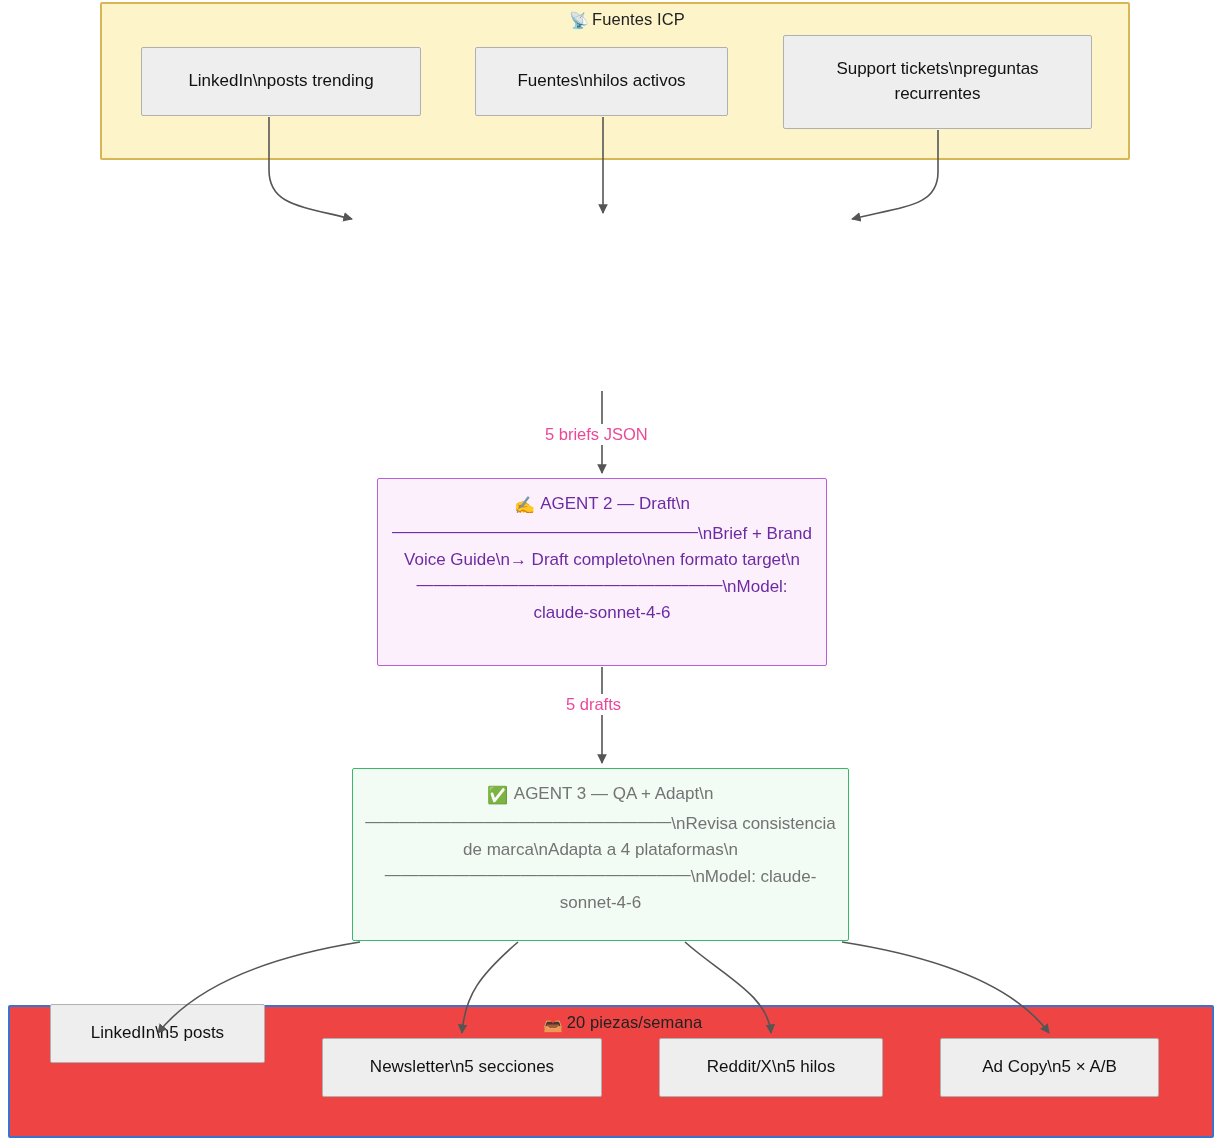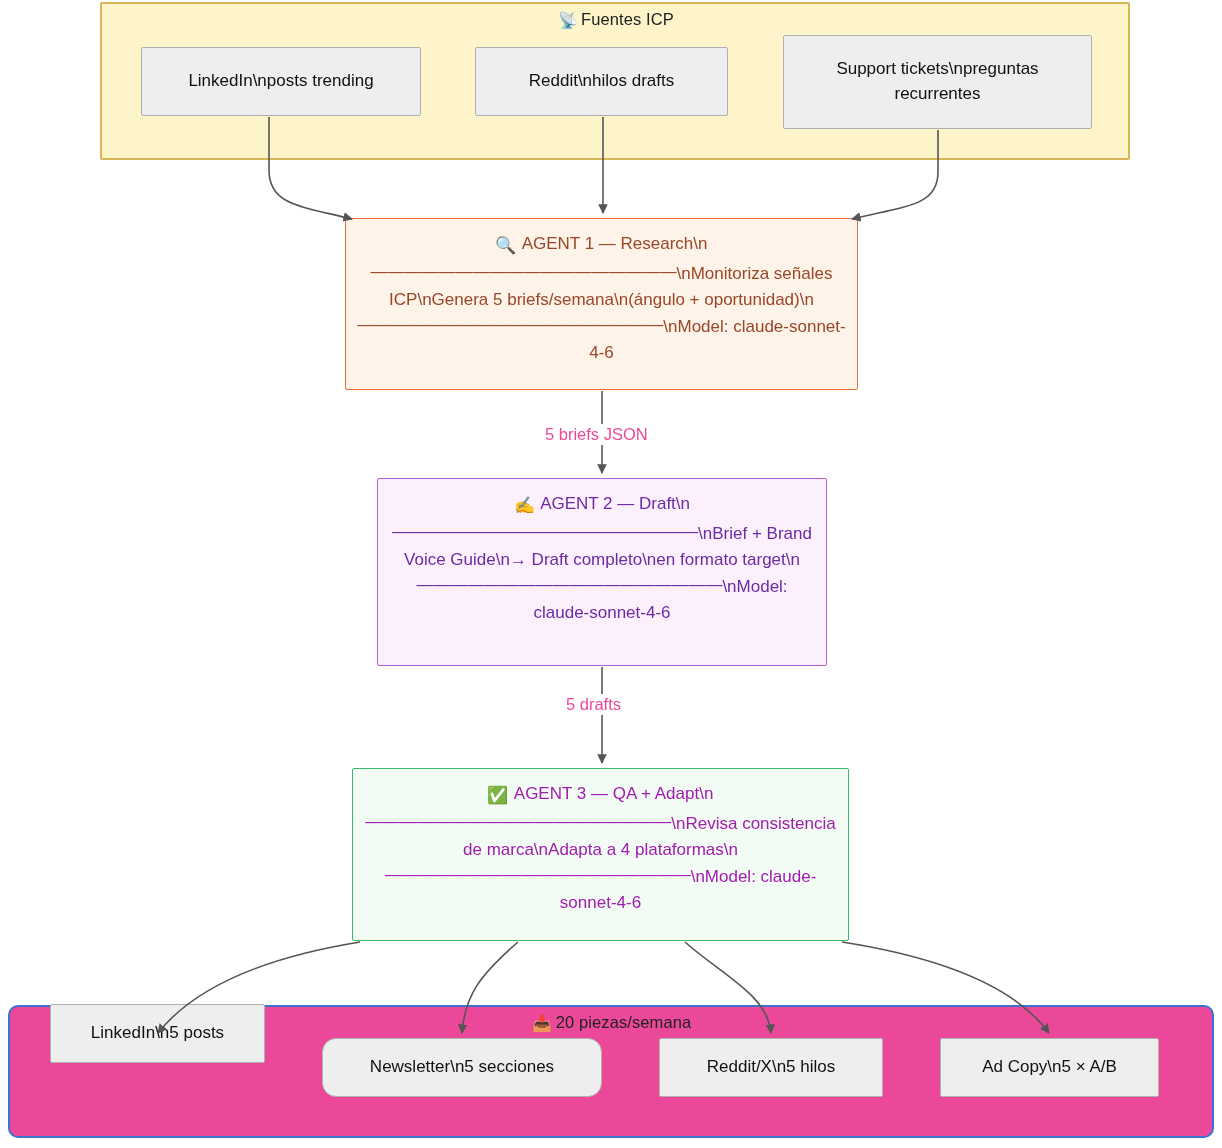--- a/index.html
+++ b/index.html
@@ -38,7 +38,7 @@
   .subgraph .sg-title {
     position: absolute;
     top: 6px;
-    left: 1px;
+    left: 12px;
     width: 100%;
     text-align: center;
     font-size: 16.5px;

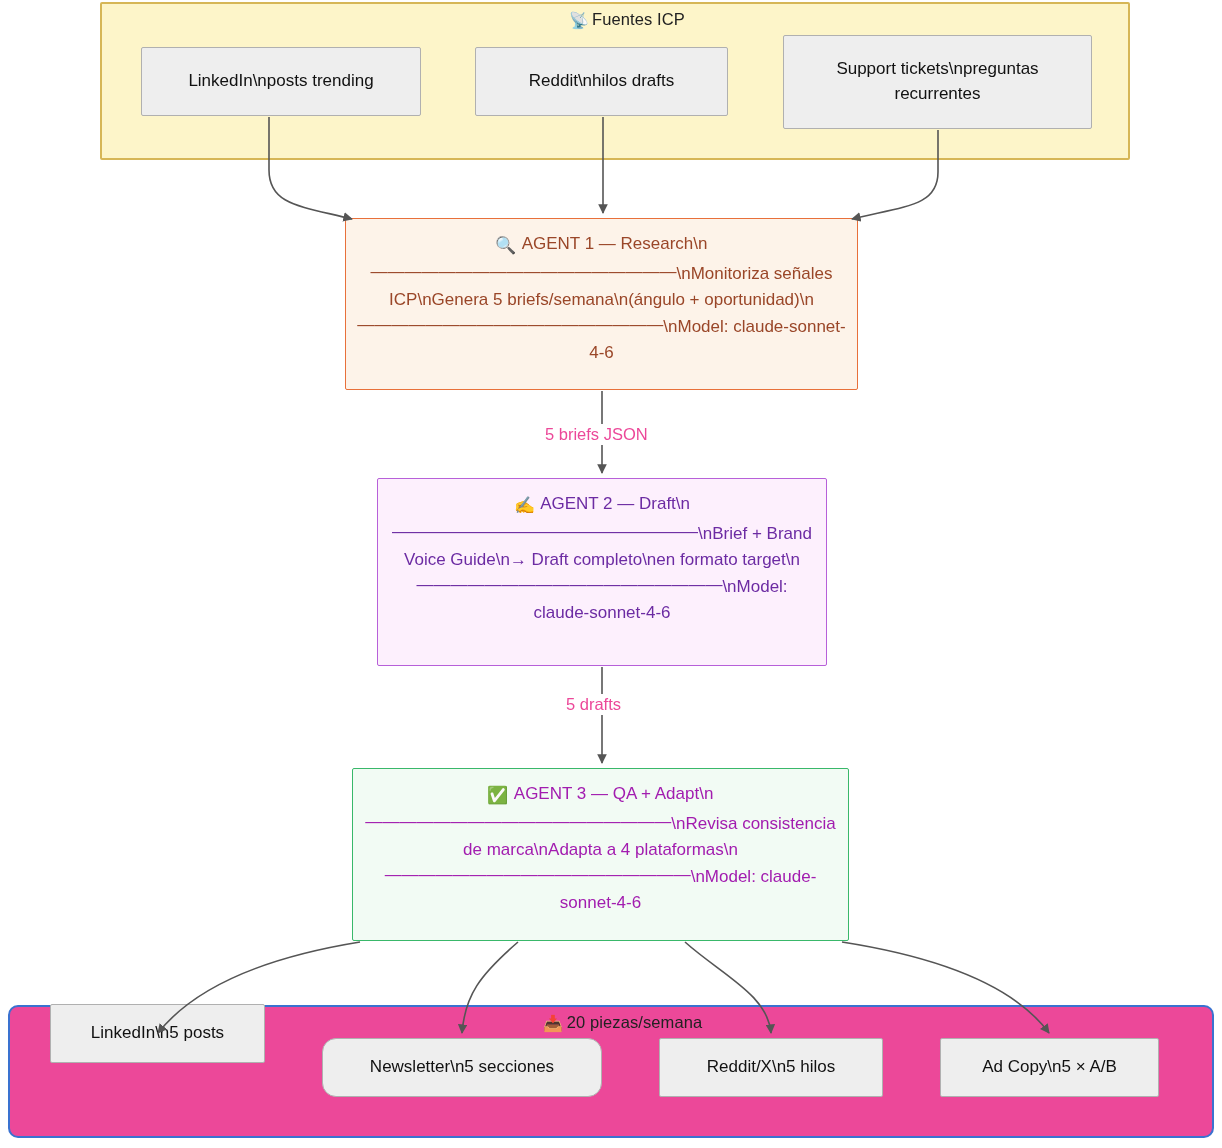--- a/index.html
+++ b/index.html
@@ -161,7 +161,7 @@
   </div>
 
   <div class="node" style="left:475px; top:47px; width:253px; height:69px;">
-    <span>Reddit\nhilos drafts</span>
+    <span>Fuentes\nhilos activos</span>
   </div>
 
   <div class="node" style="left:783px; top:35px; width:309px; height:94px;">

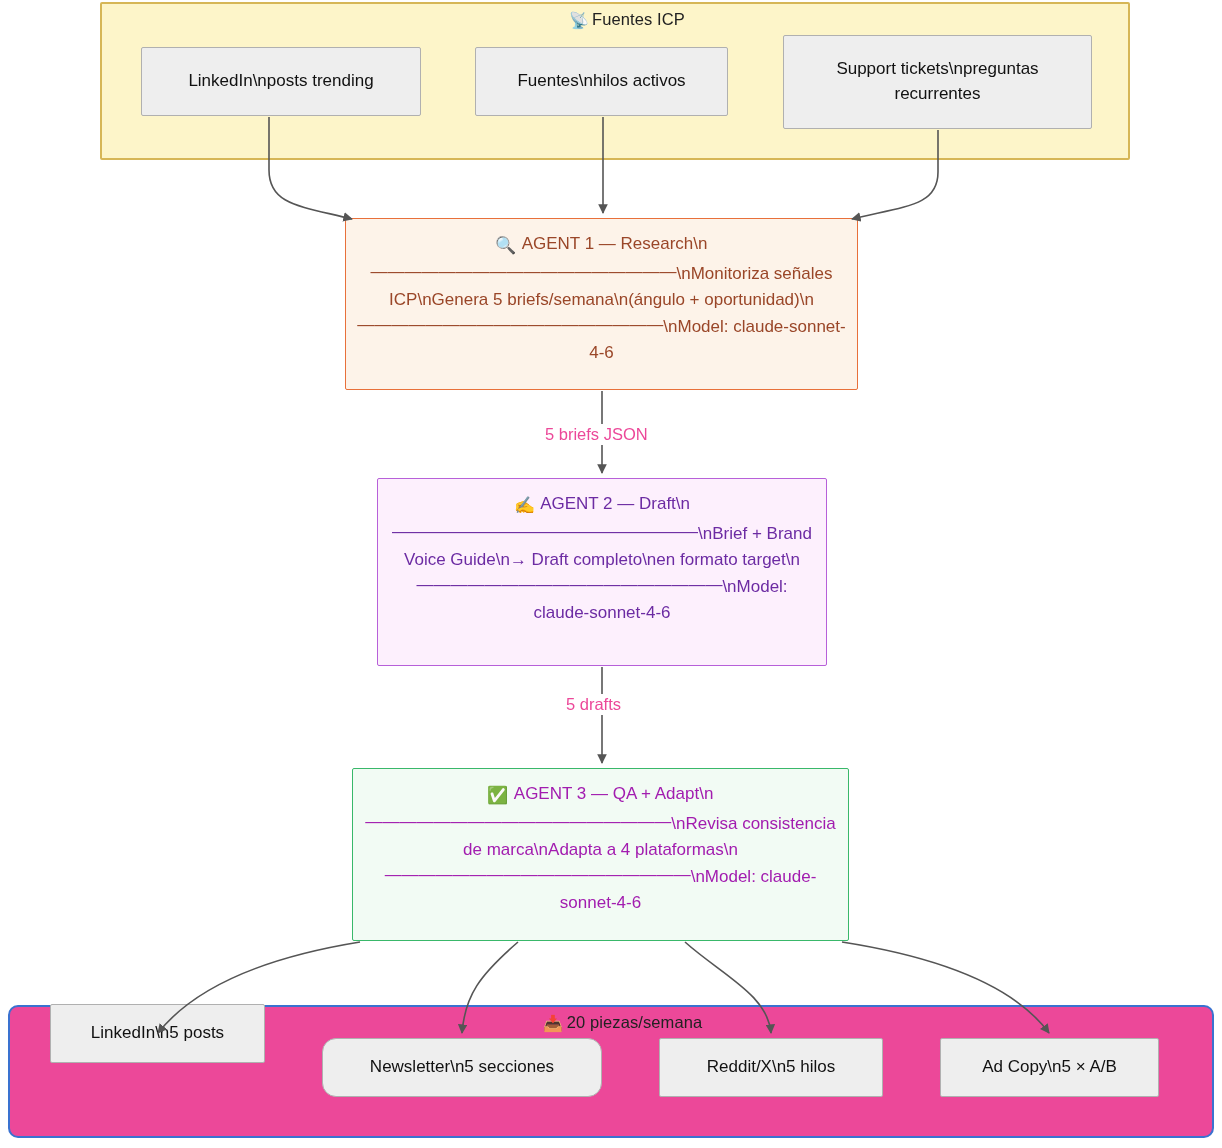--- a/index.html
+++ b/index.html
@@ -168,9 +168,6 @@
     <span>Support tickets\npreguntas recurrentes</span>
   </div>
 
-  <div class="agent" id="agent1">
-    <span class="emo">🔍</span><span>AGENT 1 — Research\n</span><span class="dash">——————————————————</span><span>\nMonitoriza señales ICP\nGenera 5 briefs/semana\n(ángulo + oportunidad)\n</span><span class="dash">——————————————————</span><span>\nModel: claude-sonnet-4-6</span>
-  </div>
 
   <div class="agent" id="agent2">
     <span class="emo">✍️</span><span>AGENT 2 — Draft\n</span><span class="dash">——————————————————</span><span>\nBrief + Brand Voice Guide\n→ Draft completo\nen formato target\n</span><span class="dash">——————————————————</span><span>\nModel: claude-sonnet-4-6</span>

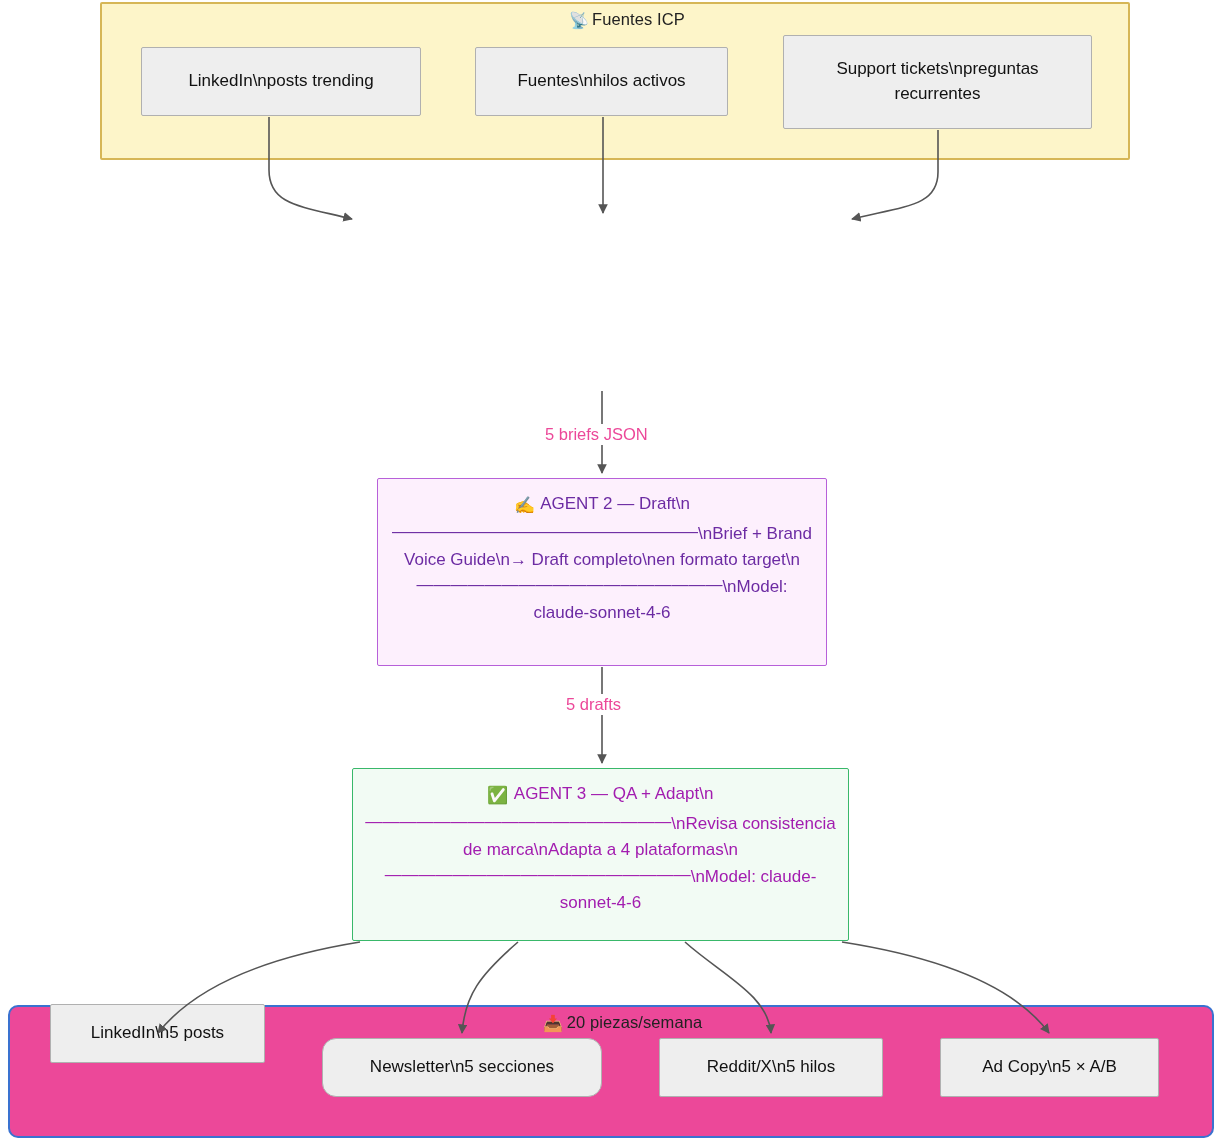--- a/index.html
+++ b/index.html
@@ -125,7 +125,7 @@
     width: 497px; height: 173px;
     background: #f2fbf4;
     border: 1.6px solid #39b86a;
-    color: #a21caf;
+    color: #737373;
   }
 
   

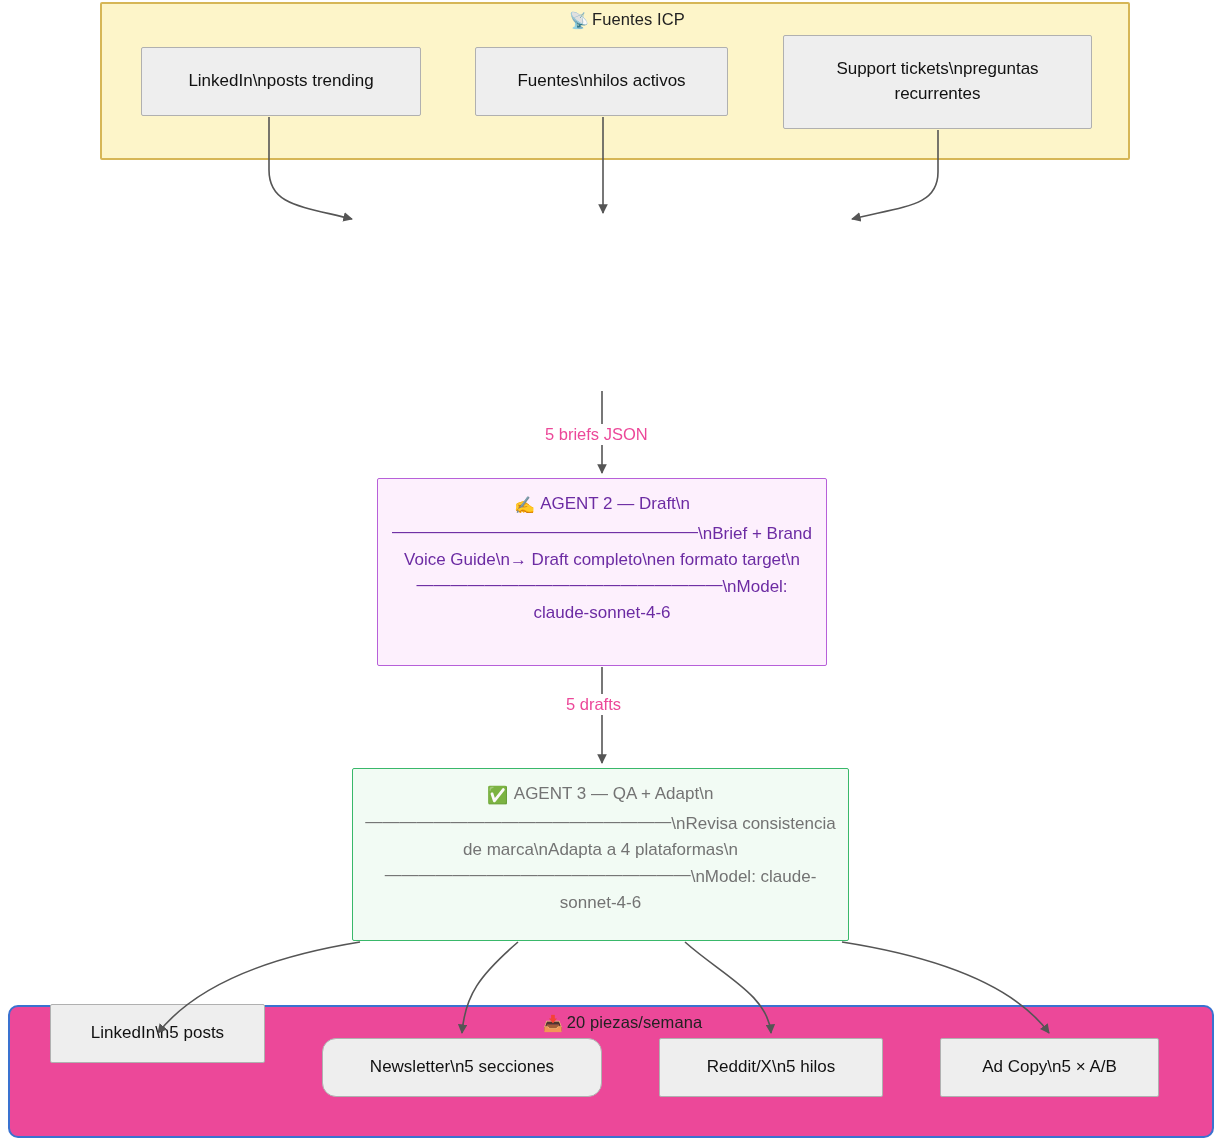--- a/index.html
+++ b/index.html
@@ -66,9 +66,9 @@
     top: 1005px;
     width: 1206px;
     height: 133px;
-    background: #ec4899;
+    background: #ef4444;
     border: 2px solid #3a72d0;
-    border-radius: 10px;
+    border-radius: 2px;
   }
 
   

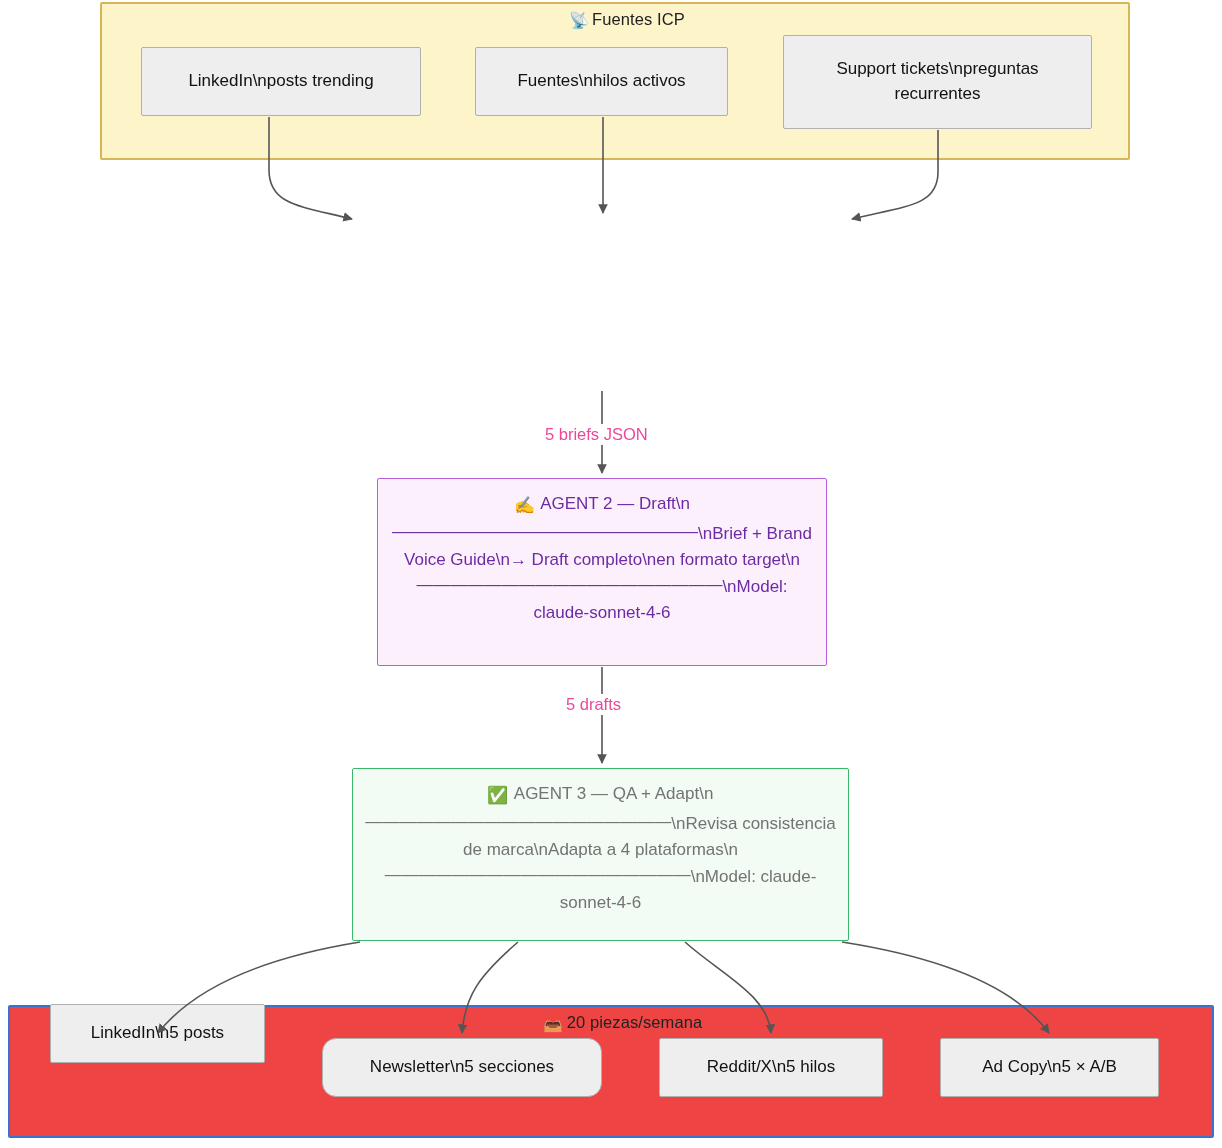--- a/index.html
+++ b/index.html
@@ -181,7 +181,7 @@
     <span>LinkedIn\n5 posts</span>
   </div>
 
-  <div class="node" style="left:322px; top:1038px; width:280px; height:59px;border-radius:14px;">
+  <div class="node" style="left:322px; top:1038px; width:280px; height:59px;">
     <span>Newsletter\n5 secciones</span>
   </div>
 

